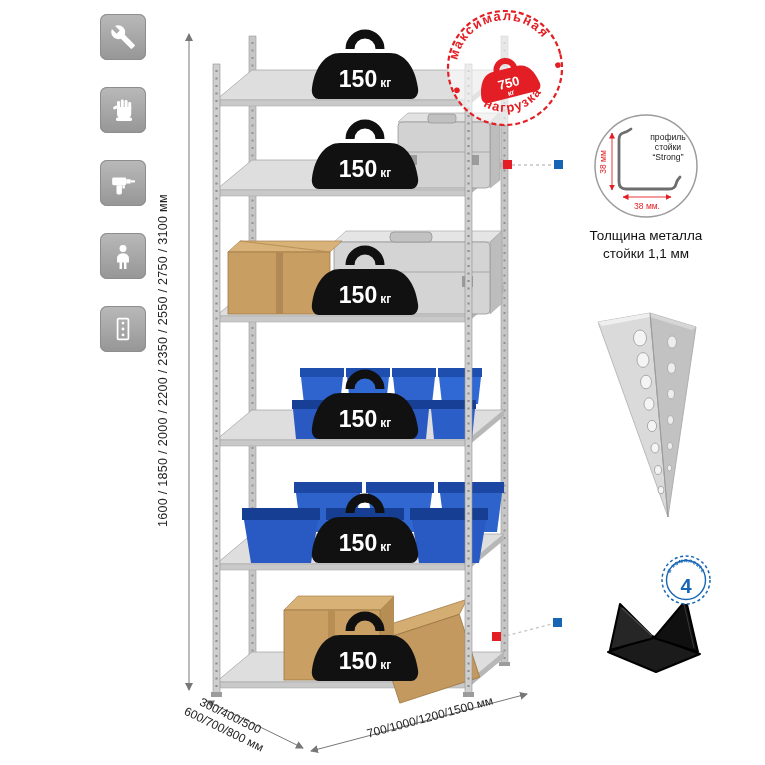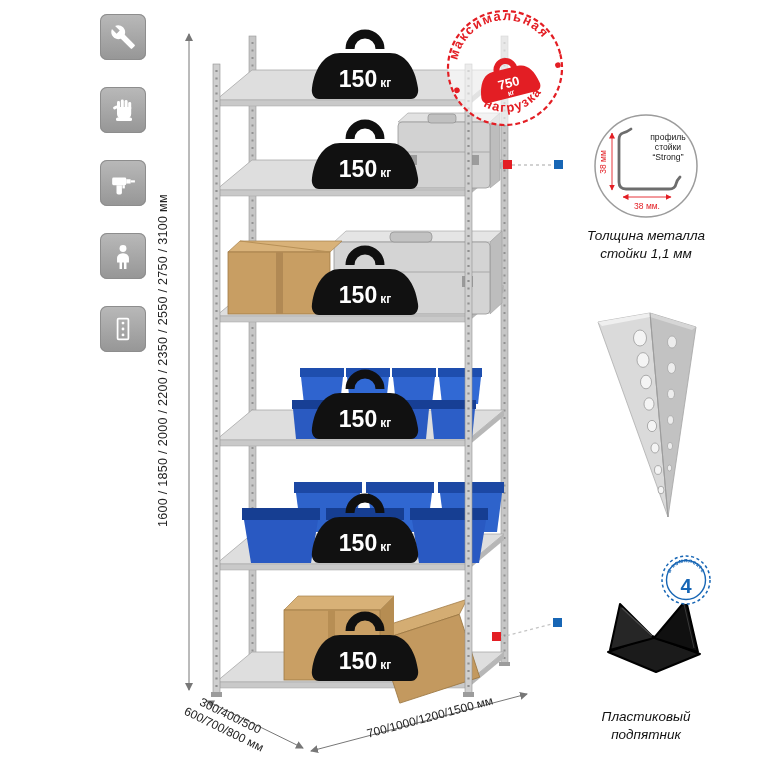--- a/index.html
+++ b/index.html
@@ -37,7 +37,7 @@
 
   .detail-caption{
     position:absolute;left:566px;width:160px;text-align:center;
-    font-size:13.5px;color:#111;line-height:1.3;font-style:italic;
+    font-size:13.5px;color:#111;line-height:1.3;
   }
   .caption-profile{top:227px;}
   .caption-foot{top:708px;}

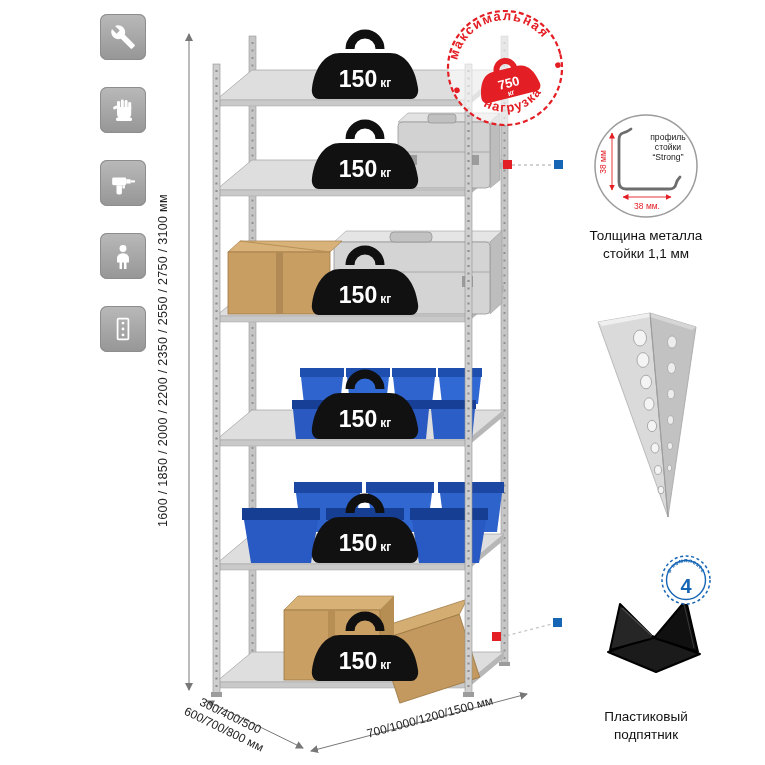--- a/index.html
+++ b/index.html
@@ -361,10 +361,6 @@
     <span>Толщина металла</span><br>
     <span>стойки 1,1 мм</span>
   </div>
-  <div class="detail-caption caption-foot">
-    <span>Пластиковый</span><br>
-    <span>подпятник</span>
-  </div>
 
 </div>
 

